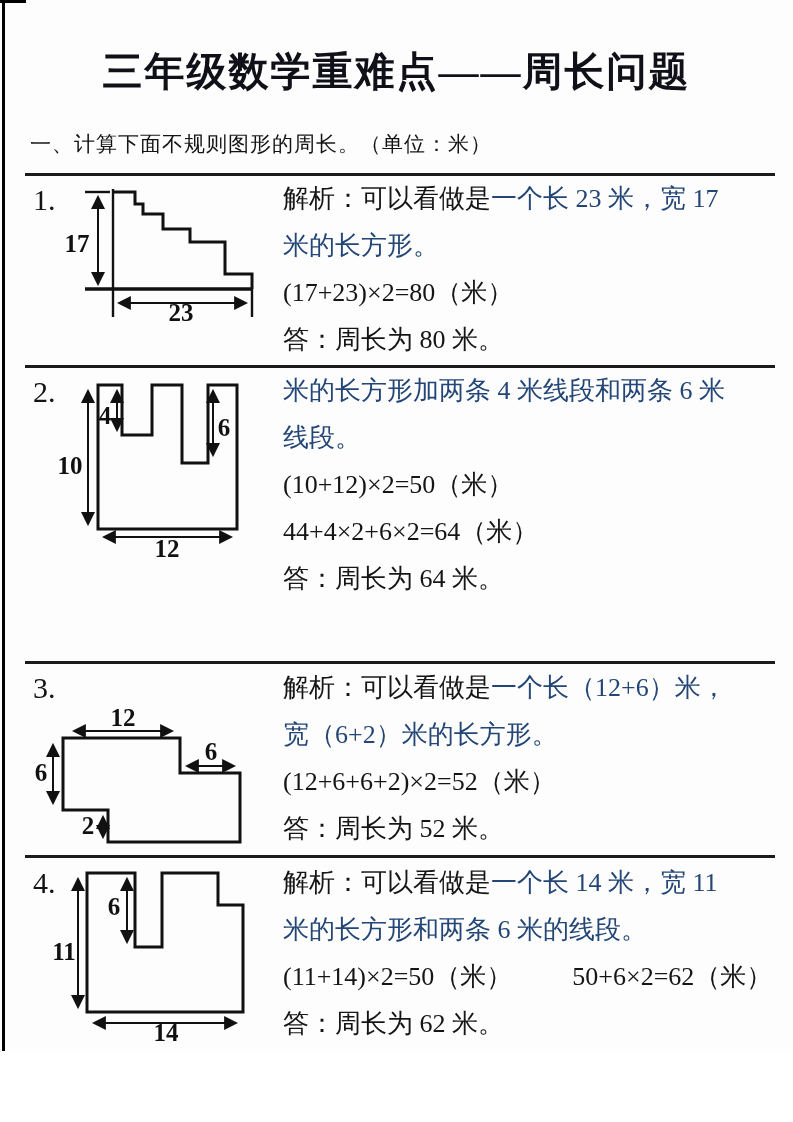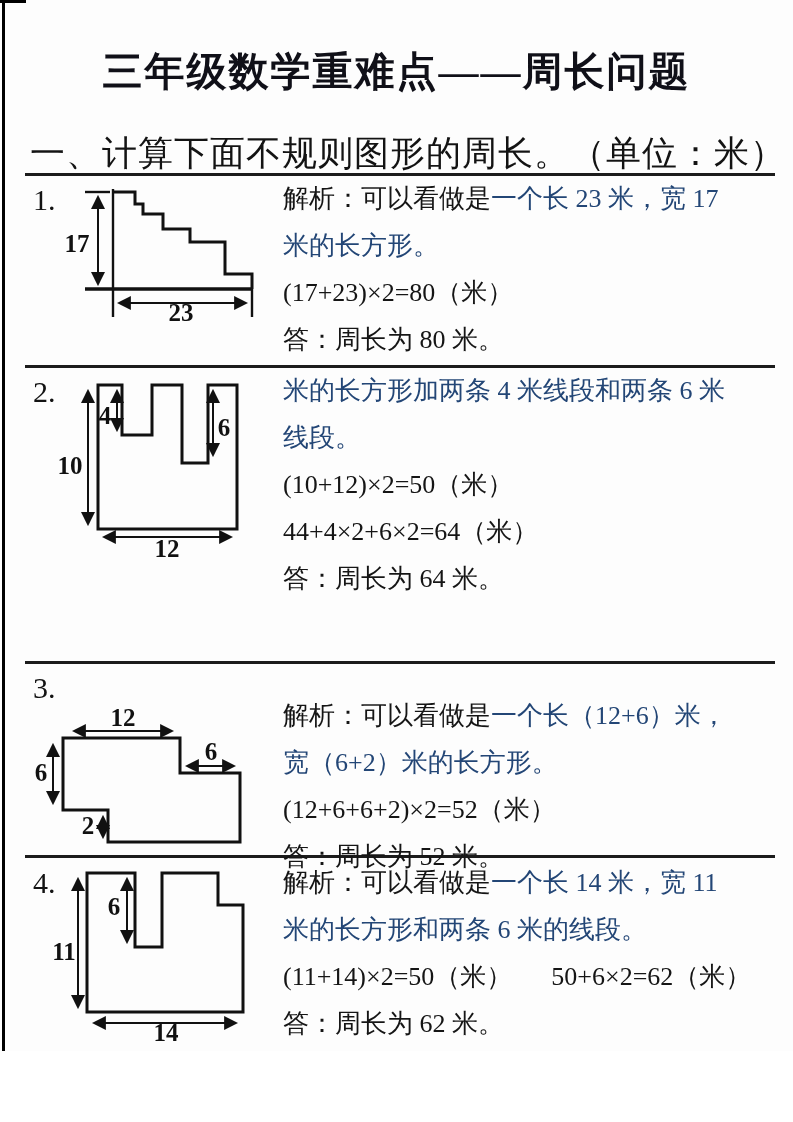--- a/index.html
+++ b/index.html
@@ -20,7 +20,7 @@
   }
   .section-header{
     position:absolute;left:30px;top:130px;
-    font-size:35px;color:#131313;letter-spacing:1px;white-space:nowrap;
+    font-size:21px;color:#131313;letter-spacing:1px;white-space:nowrap;
   }
   .divider{
     position:absolute;left:25px;width:750px;height:3px;background:#1c1c1c;

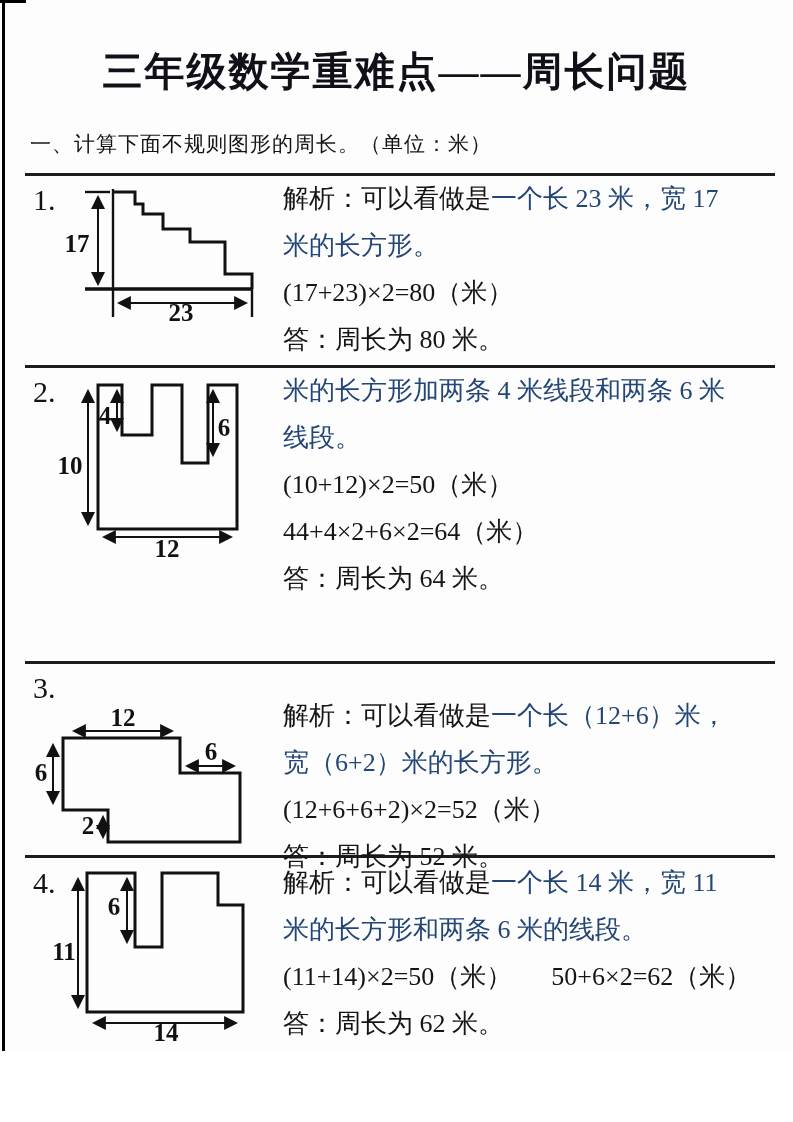--- a/index.html
+++ b/index.html
@@ -122,7 +122,7 @@
     <text x="88" y="834">2</text>
   </svg>
 
-  <div class="textcol" style="top:692px;">
+  <div class="textcol" style="top:664px;">
     <div class="tline"><span class="ink">解析：可以看做是</span><span class="blue">一个长（12+6）米，</span></div>
     <div class="tline blue">宽（6+2）米的长方形。</div>
     <div class="tline ink">(12+6+6+2)×2=52（米）</div>

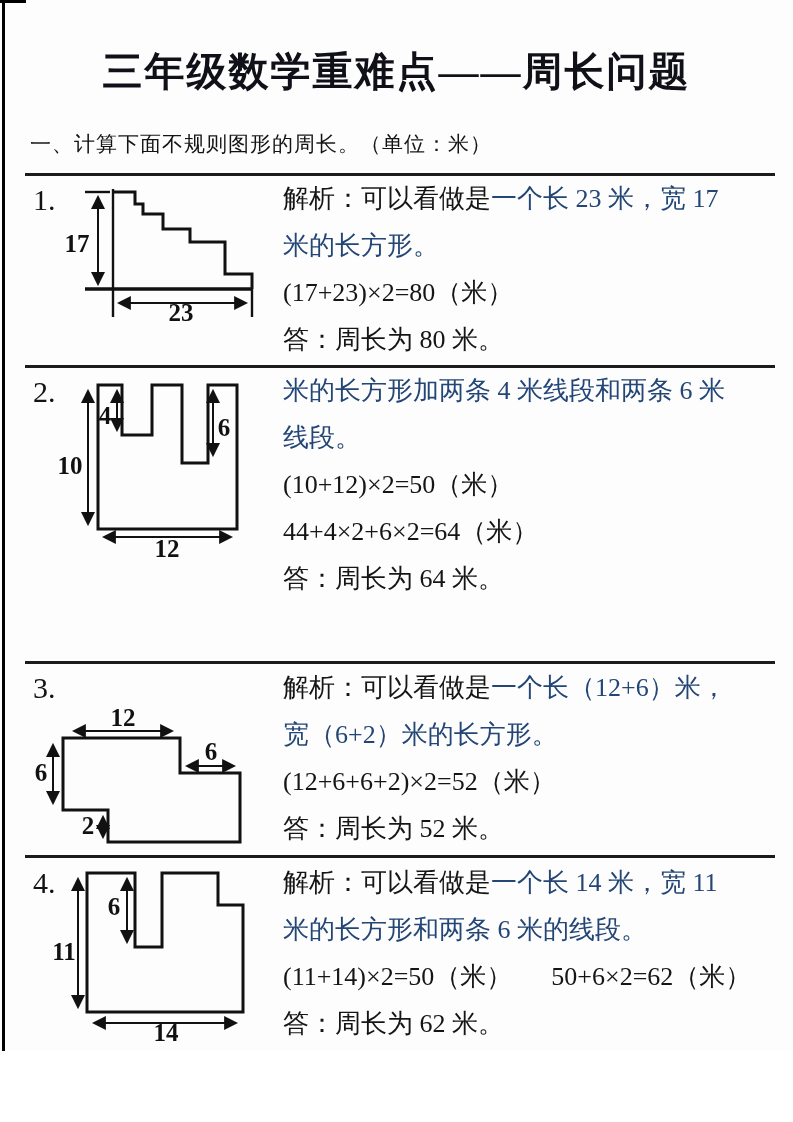--- a/index.html
+++ b/index.html
@@ -32,7 +32,7 @@
   .tline{height:47px;line-height:47px;font-size:26px;white-space:nowrap;}
   .ink{color:#151515;}
   .blue{color:#234676;}
-  .f2{margin-left:39px;}
+  .f2{margin-left:60px;}
   svg{position:absolute;overflow:visible;}
   svg .shape{fill:none;stroke:#111;stroke-width:3;stroke-linejoin:miter;}
   svg .thick{stroke:#111;stroke-width:3.5;}

